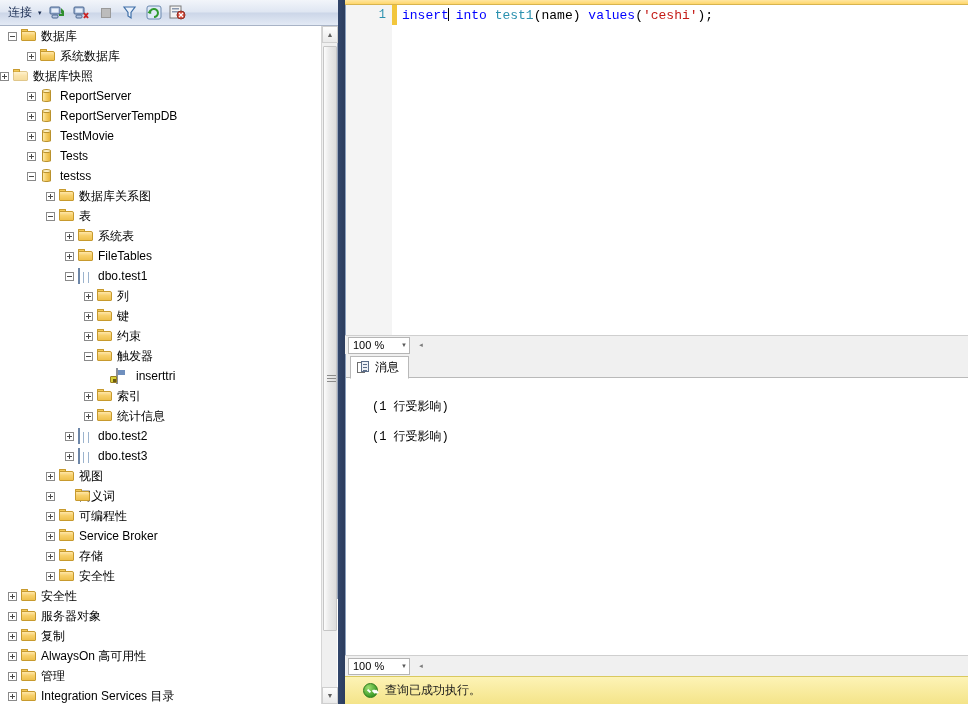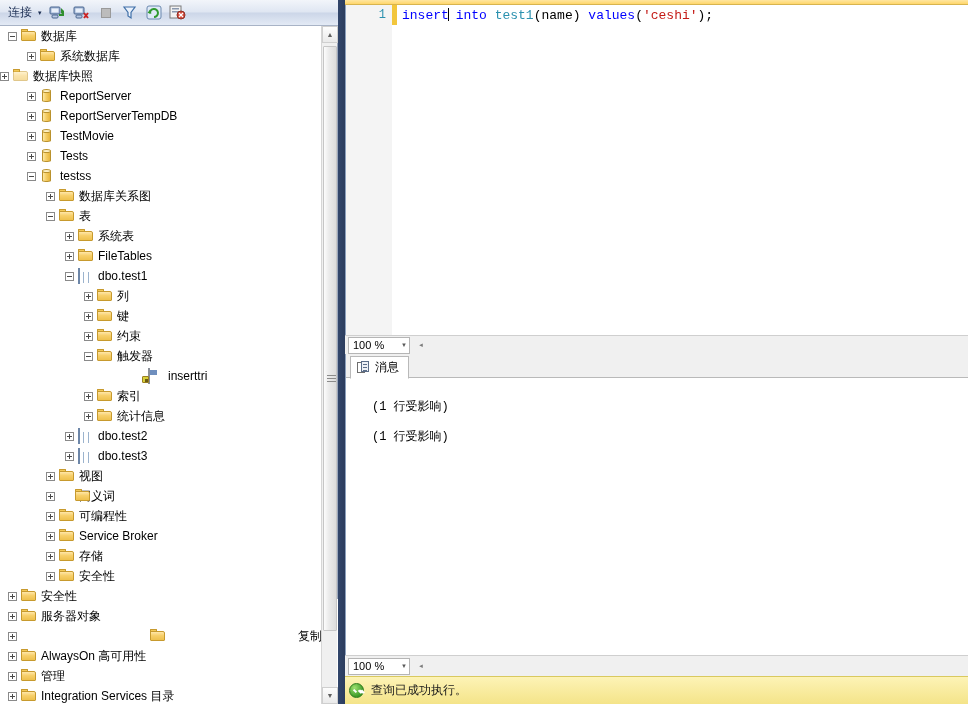--- a/index.html
+++ b/index.html
@@ -419,7 +419,7 @@
           <span class="ico"><span class="fi"><b></b><i></i></span></span>
           <span class="lbl">触发器</span>
         </div>
-        <div class="node" style="padding-left: 103px; margin-left: 32px;">
+        <div class="node" style="padding-left: 103px;">
           <span class="exp none"></span>
           <span class="ico"><span class="tg"><i></i><b></b><u></u></span></span>
           <span class="lbl">inserttri</span>

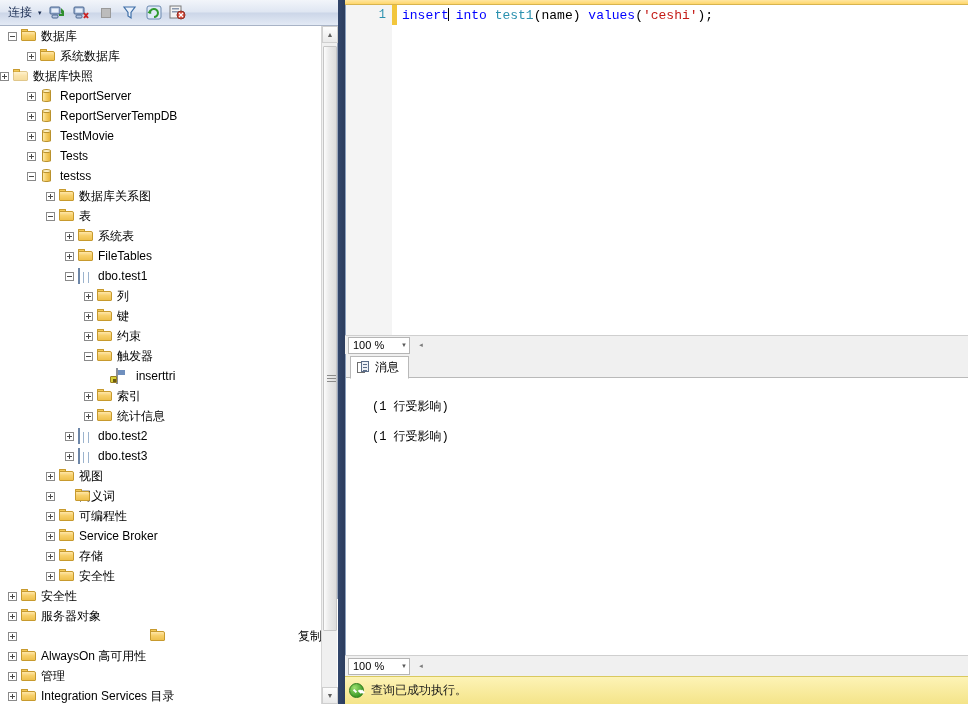--- a/index.html
+++ b/index.html
@@ -484,7 +484,7 @@
           <span class="ico"><span class="fi"><b></b><i></i></span></span>
           <span class="lbl">服务器对象</span>
         </div>
-        <div class="node" style="padding-left: 8px; justify-content: space-between;">
+        <div class="node" style="padding-left: 8px;">
           <span class="exp plus"></span>
           <span class="ico"><span class="fi"><b></b><i></i></span></span>
           <span class="lbl">复制</span>

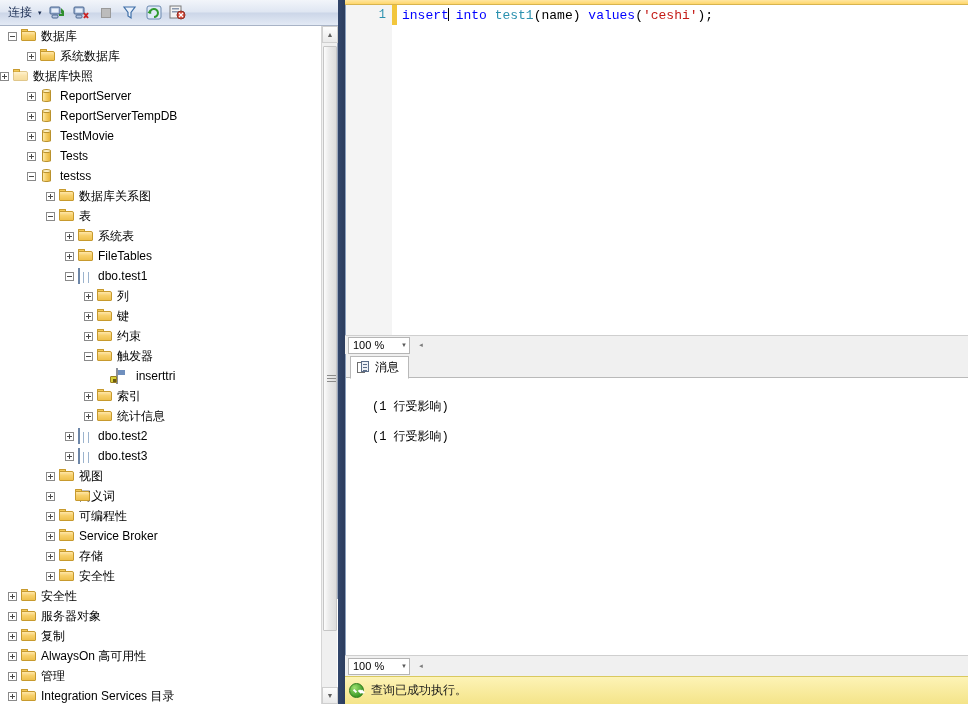--- a/index.html
+++ b/index.html
@@ -256,7 +256,7 @@
     position:absolute; left:0; top:676px; width:623px; height:28px;
     background: linear-gradient(to bottom,#fdf3b6,#f4e489);
     border-top:1px solid #d9c95f;
-    display:flex; align-items:center; gap:7px; padding-left:4px;font-family:Liberation Mono, monospace;
+    display:flex; align-items:center; gap:7px; padding-left:18px;font-family:Liberation Mono, monospace;
   }
   .okicon {
     width:15px; height:15px; border-radius:50%;

